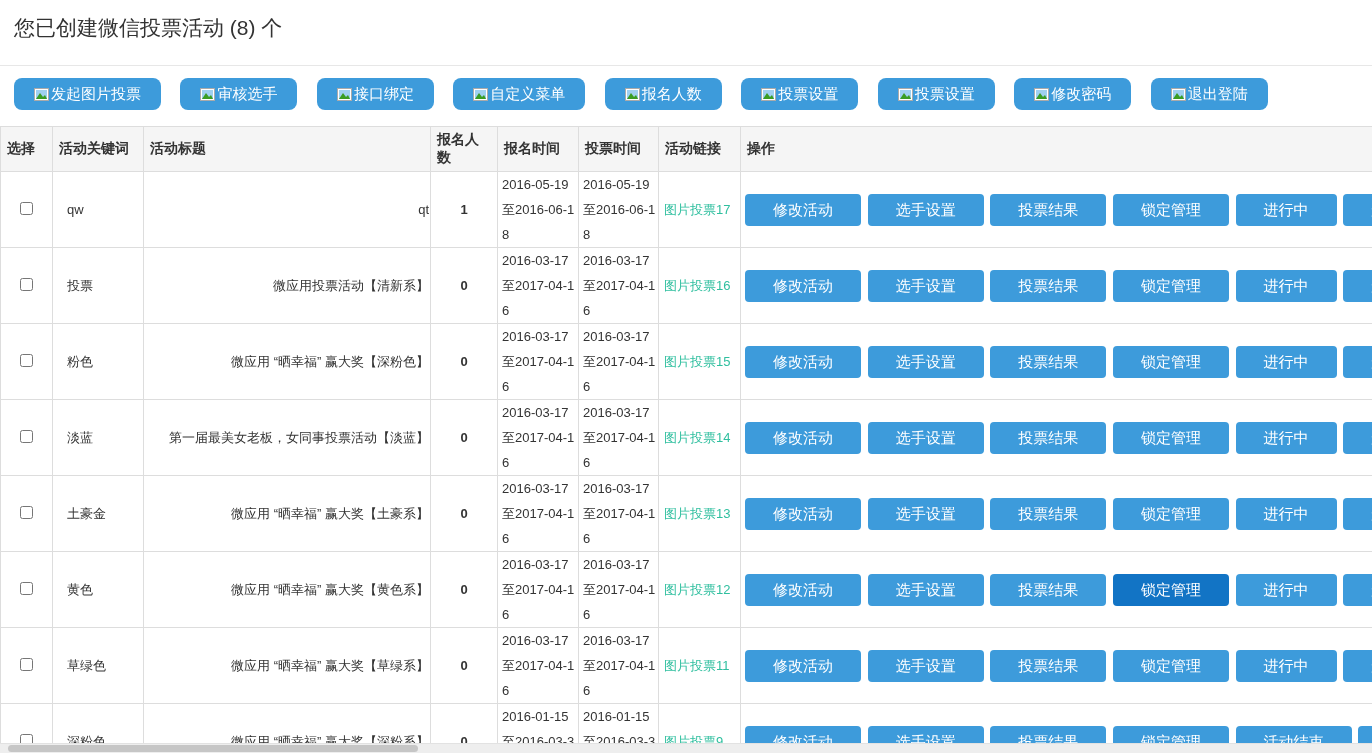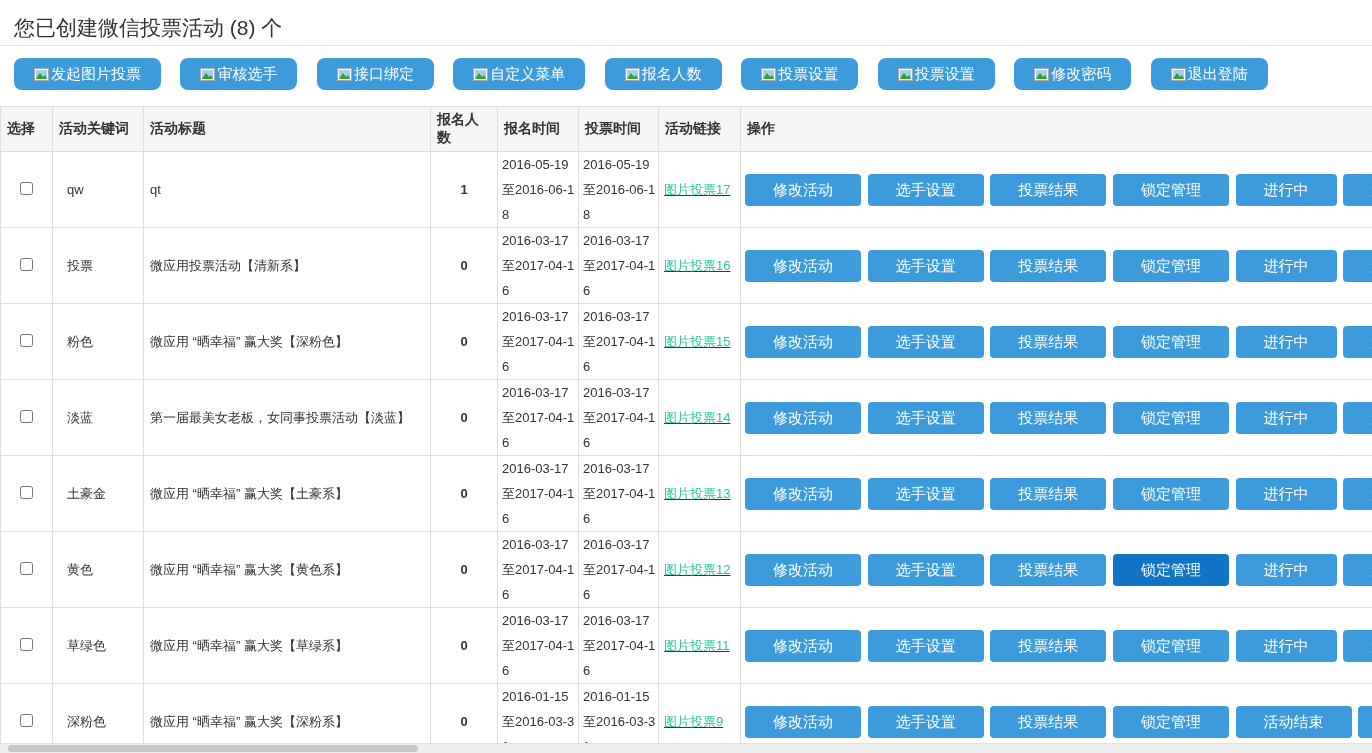--- a/index.html
+++ b/index.html
@@ -11,7 +11,7 @@
     color: #333;
   }
   .page-header {
-    height: 46px;
+    height: 66px;
     box-sizing: border-box;
     padding: 14px 14px 8px 14px;
     border-bottom: 1px solid #e7e7e7;

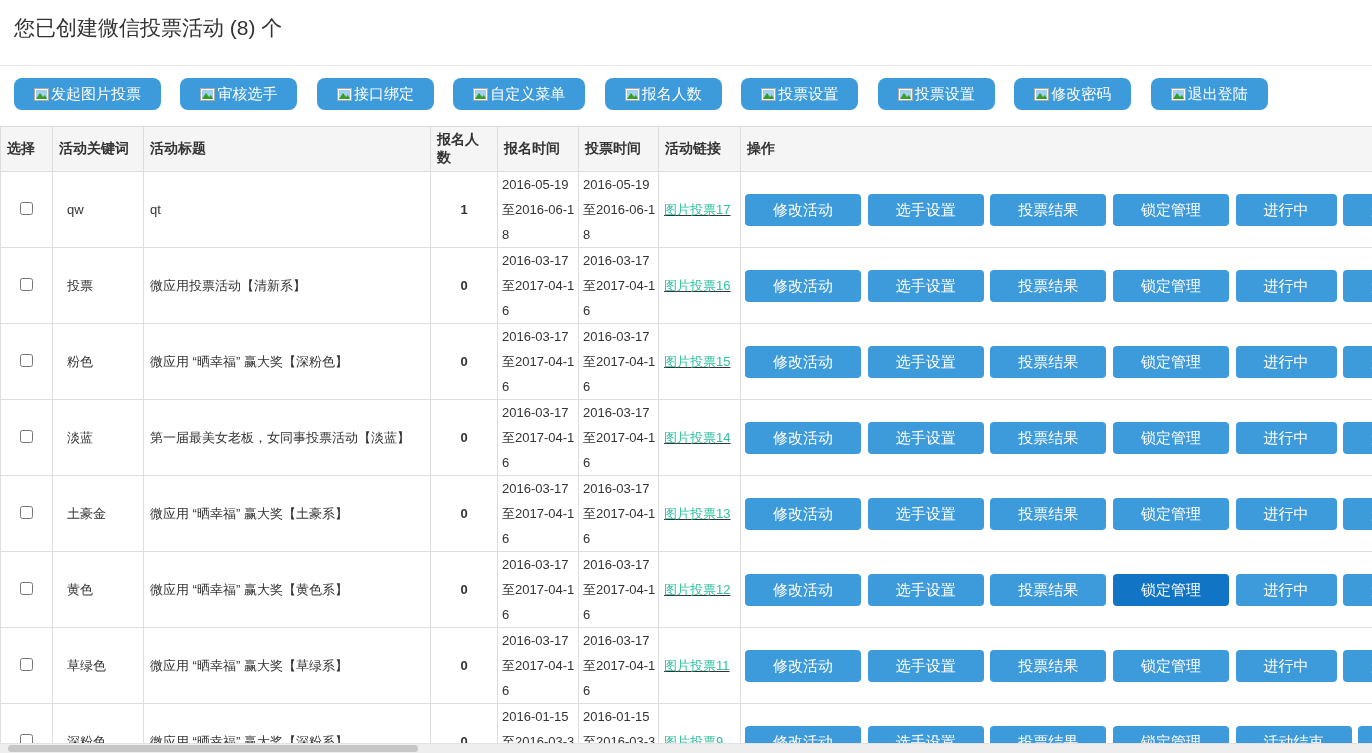--- a/index.html
+++ b/index.html
@@ -74,7 +74,7 @@
   td.cell-sel { text-align: center; }
   td.cell-sel input { width: 13px; height: 13px; margin: 0 0 0 0; cursor: pointer; }
   td.cell-kw { padding-left: 14px; }
-  td.cell-title { padding-left: 6px; }
+  td.cell-title { padding-left: 6px; text-align: right; }
   td.cell-count { text-align: center; font-weight: bold; }
   td.cell-date { padding: 0 2px 0 4px; font-size: 12.5px; line-height: 25px; word-break: break-all; }
   td.cell-link { padding-left: 5px; text-decoration: underline; }

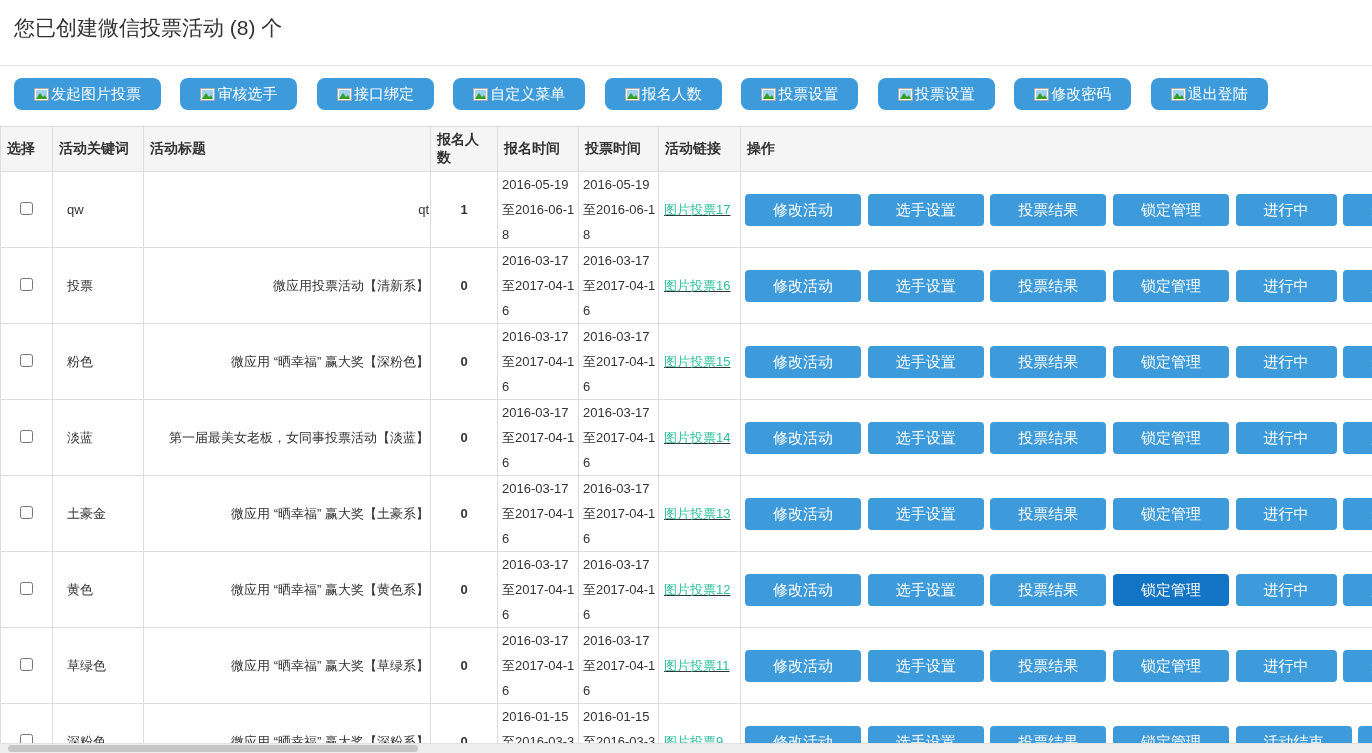--- a/index.html
+++ b/index.html
@@ -77,7 +77,7 @@
   td.cell-title { padding-left: 6px; text-align: right; }
   td.cell-count { text-align: center; font-weight: bold; }
   td.cell-date { padding: 0 2px 0 4px; font-size: 12.5px; line-height: 25px; word-break: break-all; }
-  td.cell-link { padding-left: 5px; text-decoration: underline; }
+  td.cell-link { padding-left: 5px; }
   td.cell-link a { color: #2fbf9f; text-decoration: none; font-size: 13px; }
   td.cell-act { padding-left: 4px; white-space: nowrap; }
   .act-btn {

